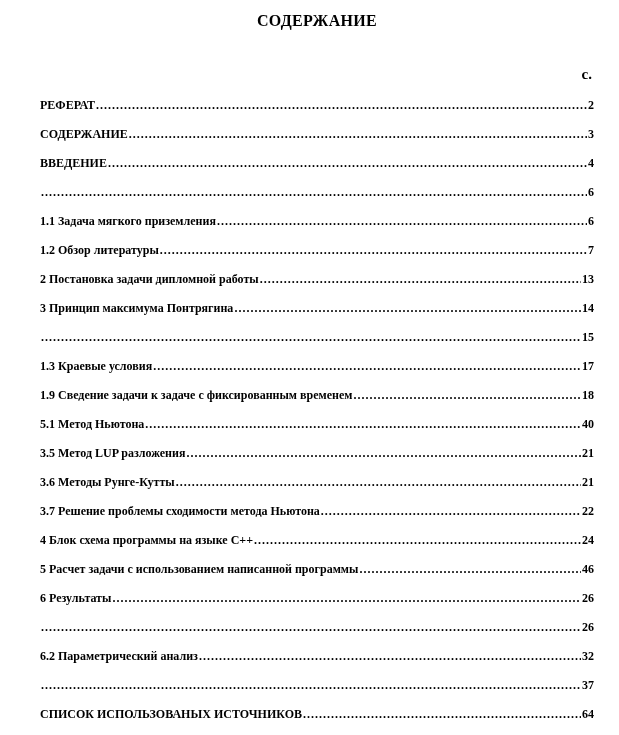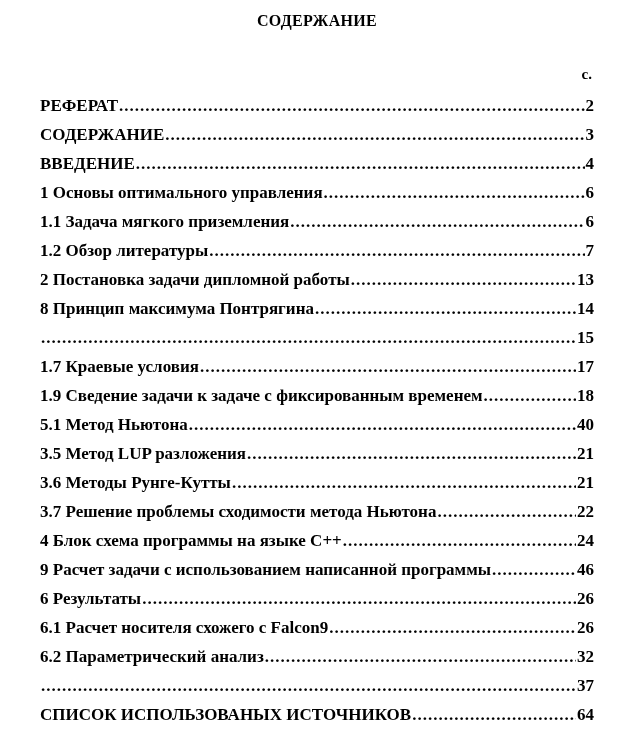--- a/index.html
+++ b/index.html
@@ -41,7 +41,7 @@
     display: flex;
     align-items: baseline;
     font-weight: bold;
-    font-size: 17px;
+    font-size: 12px;
     height: 29px;
     line-height: 29px;
   }

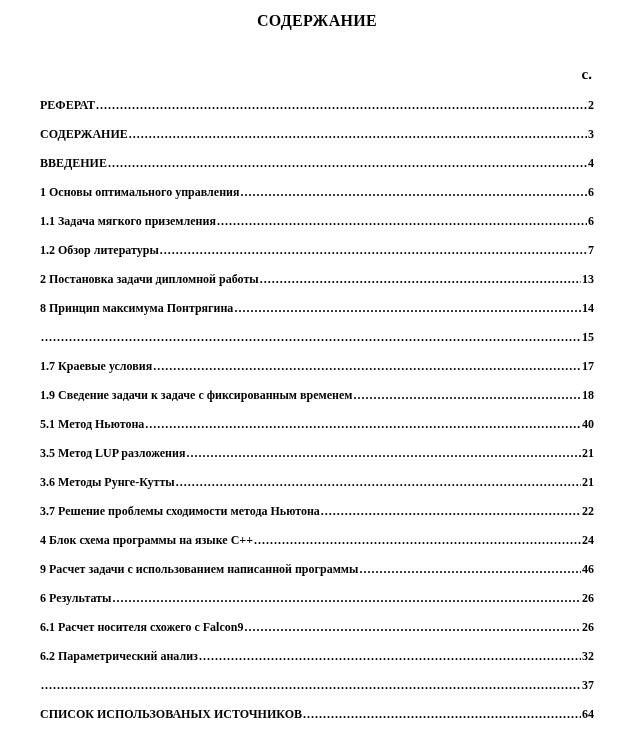--- a/index.html
+++ b/index.html
@@ -92,7 +92,6 @@
   </div>
 
   <div class="toc-line">
-    <span class="toc-label">1 Основы оптимального управления</span>
     <span class="leader"></span>
     <span class="pagenum">6</span>
   </div>

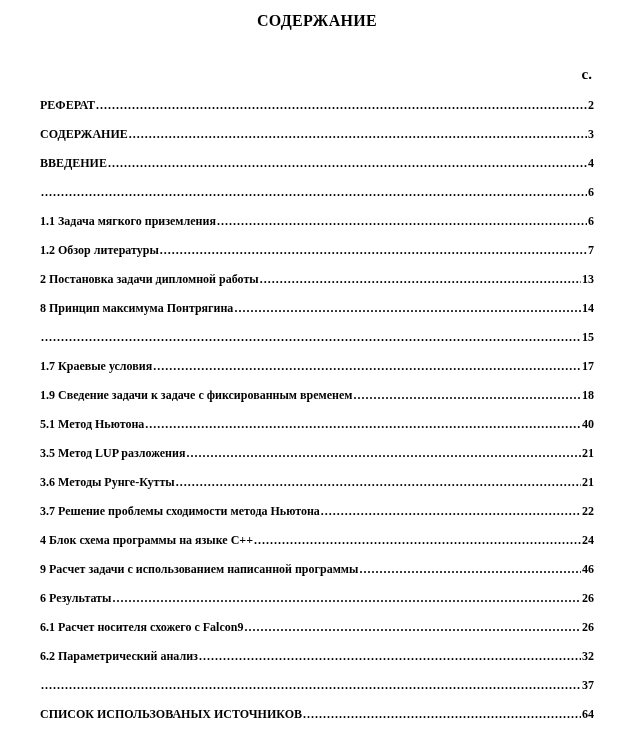--- a/index.html
+++ b/index.html
@@ -115,7 +115,7 @@
   </div>
 
   <div class="toc-line">
-    <span class="toc-label">8 Принцип максимума Понтрягина</span>
+    <span class="toc-label">3 Принцип максимума Понтрягина</span>
     <span class="leader"></span>
     <span class="pagenum">14</span>
   </div>

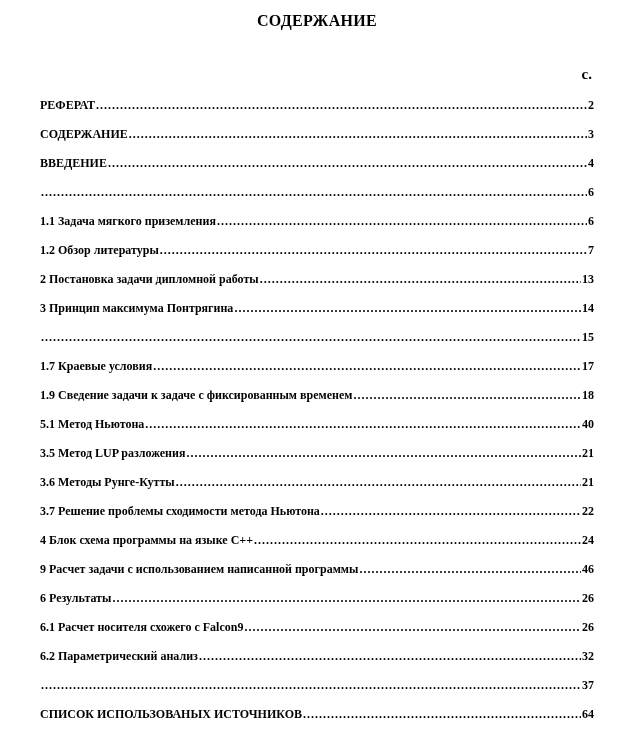--- a/index.html
+++ b/index.html
@@ -126,7 +126,7 @@
   </div>
 
   <div class="toc-line">
-    <span class="toc-label">1.7 Краевые условия</span>
+    <span class="toc-label">1.3 Краевые условия</span>
     <span class="leader"></span>
     <span class="pagenum">17</span>
   </div>

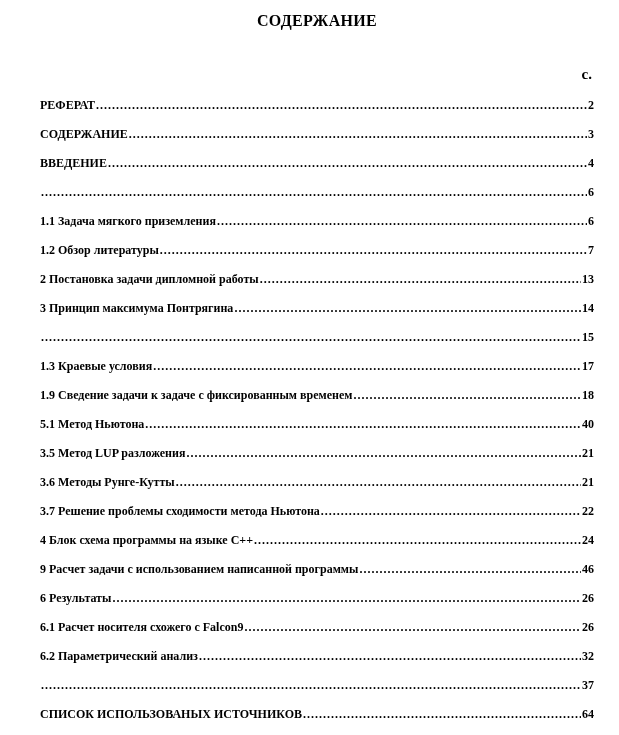--- a/index.html
+++ b/index.html
@@ -168,7 +168,7 @@
   </div>
 
   <div class="toc-line">
-    <span class="toc-label">9 Расчет задачи с использованием написанной программы</span>
+    <span class="toc-label">5 Расчет задачи с использованием написанной программы</span>
     <span class="leader"></span>
     <span class="pagenum">46</span>
   </div>

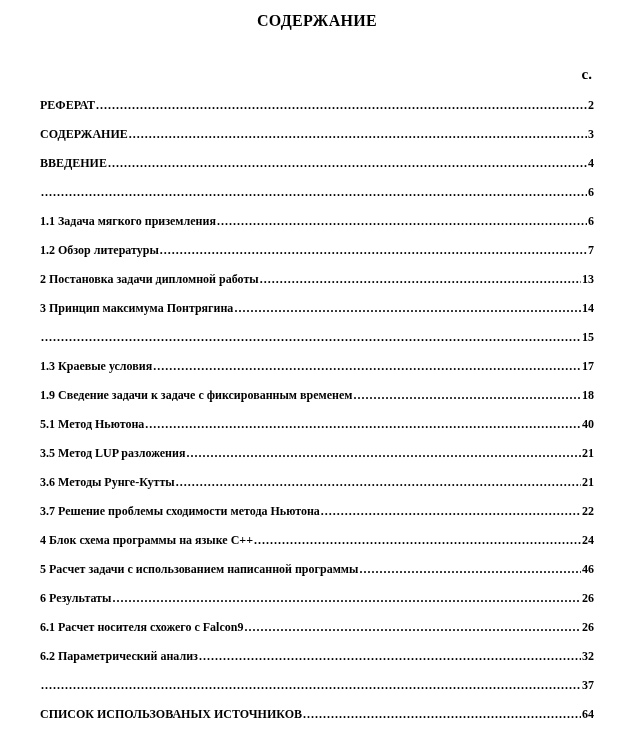--- a/index.html
+++ b/index.html
@@ -180,7 +180,6 @@
   </div>
 
   <div class="toc-line">
-    <span class="toc-label">6.1 Расчет носителя схожего с Falcon9</span>
     <span class="leader"></span>
     <span class="pagenum">26</span>
   </div>

